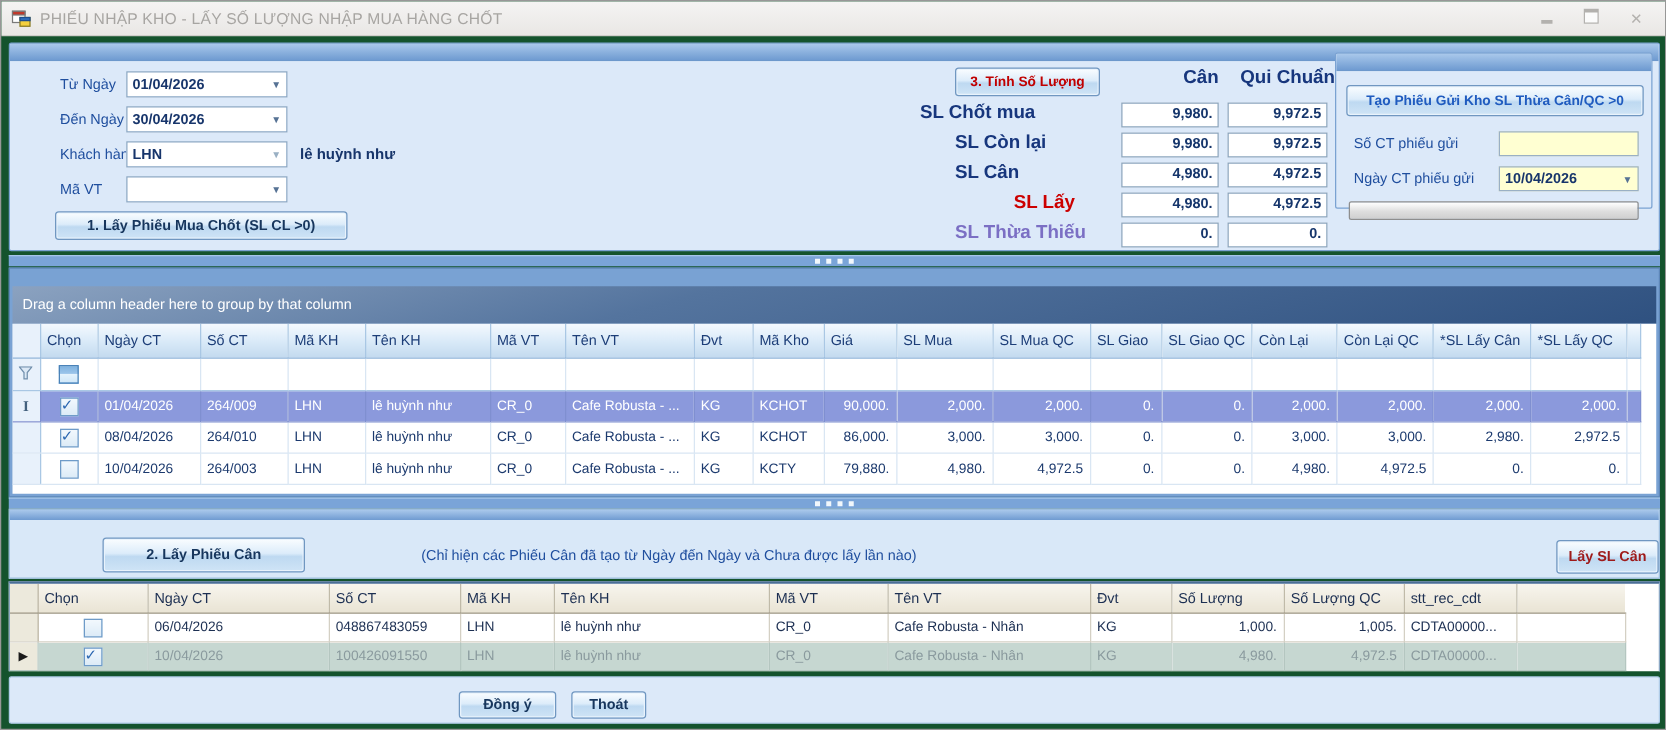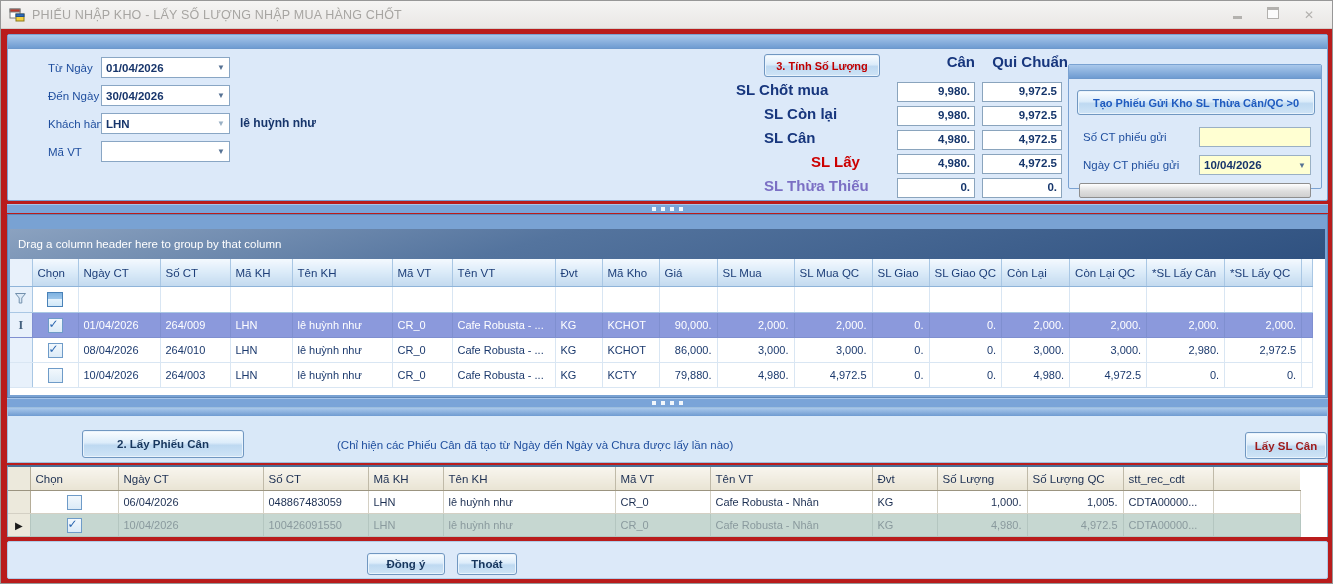--- a/index.html
+++ b/index.html
@@ -3,7 +3,7 @@
 <meta charset="utf-8">
 <style>
   html,body{margin:0;padding:0;background:#c8c8c8;font-family:"Liberation Sans","DejaVu Sans",sans-serif;}
-  .window{position:relative;width:1333px;height:584px;background:#b91c1c;border:1px solid #979797;box-sizing:border-box;overflow:hidden;padding-left:32px;}
+  .window{position:relative;width:1333px;height:584px;background:#14532d;border:1px solid #979797;box-sizing:border-box;overflow:hidden;padding-left:32px;}
   
   .titlebar{position:absolute;left:0;top:0;width:100%;height:28px;background:linear-gradient(#f5f4f3,#e9e7e5);border-bottom:1px solid #d0cecb;display:flex;align-items:center;box-sizing:border-box;}
   .app-icon{width:16px;height:16px;margin:0 7px 0 8px;flex:0 0 auto;}

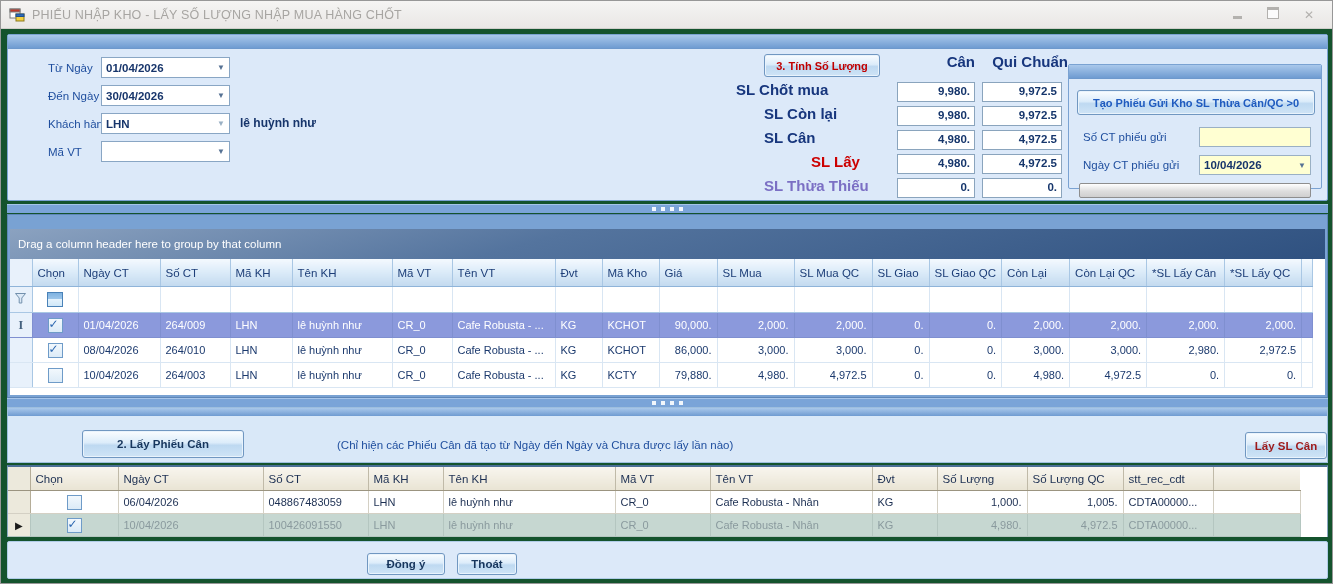--- a/index.html
+++ b/index.html
@@ -30,7 +30,7 @@
   .q-header{position:absolute;font-size:15px;font-weight:bold;color:#17367d;text-align:right;}
   .btn-red{color:#c00000;font-size:11px;}
   
-  .send-panel{position:absolute;left:1060px;top:29px;width:254px;height:125px;background:#dce9f9;border:1px solid #7aa2d2;border-radius:2px;box-sizing:border-box;}
+  .send-panel{position:absolute;left:1060px;top:7px;width:254px;height:125px;background:#dce9f9;border:1px solid #7aa2d2;border-radius:2px;box-sizing:border-box;}
   .send-panel .panel-cap{height:13px;}
   .btn-blue{color:#1f5bbf;}
   .yellowbox{position:absolute;height:20px;background:#ffffd2;border:1px solid #9ab0c4;box-sizing:border-box;font-size:11.5px;font-weight:bold;color:#17356b;display:flex;align-items:center;padding:0 4px;}

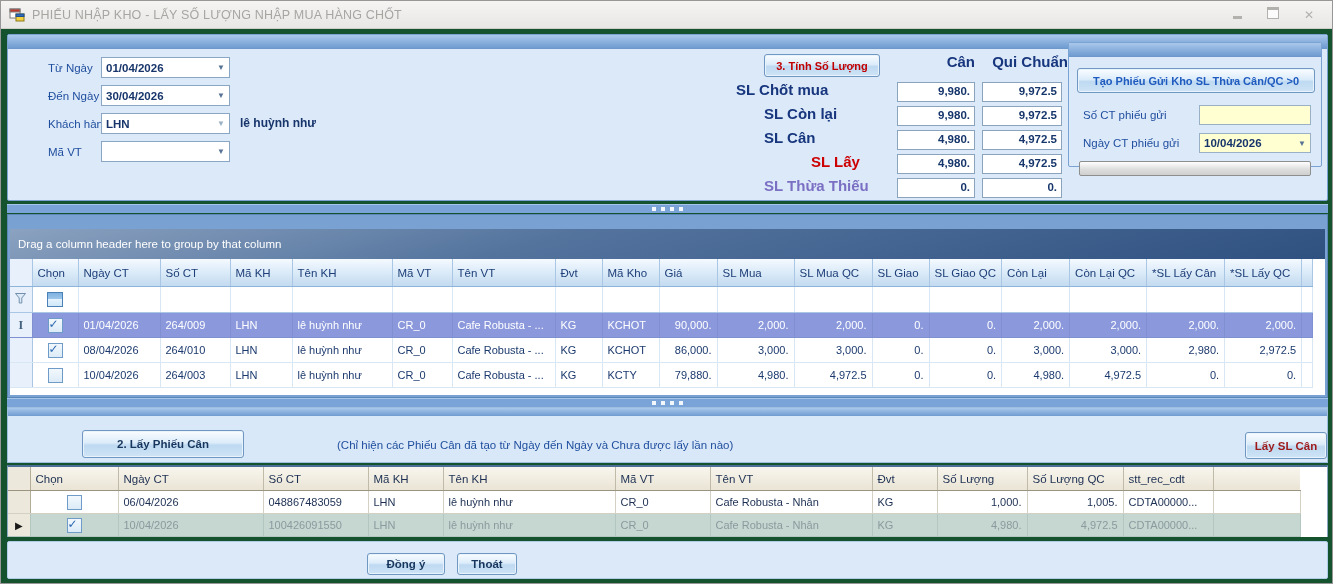--- a/index.html
+++ b/index.html
@@ -120,6 +120,7 @@
         <span class="arr">▼</span>
     </div>
 
+    <div class="btn" style="left:36px;top:134px;width:234px;height:23px;">1. Lấy Phiếu Mua Chốt (SL CL &gt;0)</div>
 
     <div class="btn btn-red" style="left:756px;top:19px;width:116px;height:23px;">3. Tính Số Lượng</div>
     <span class="q-header" style="left:889px;top:18px;width:78px;">Cân</span>

